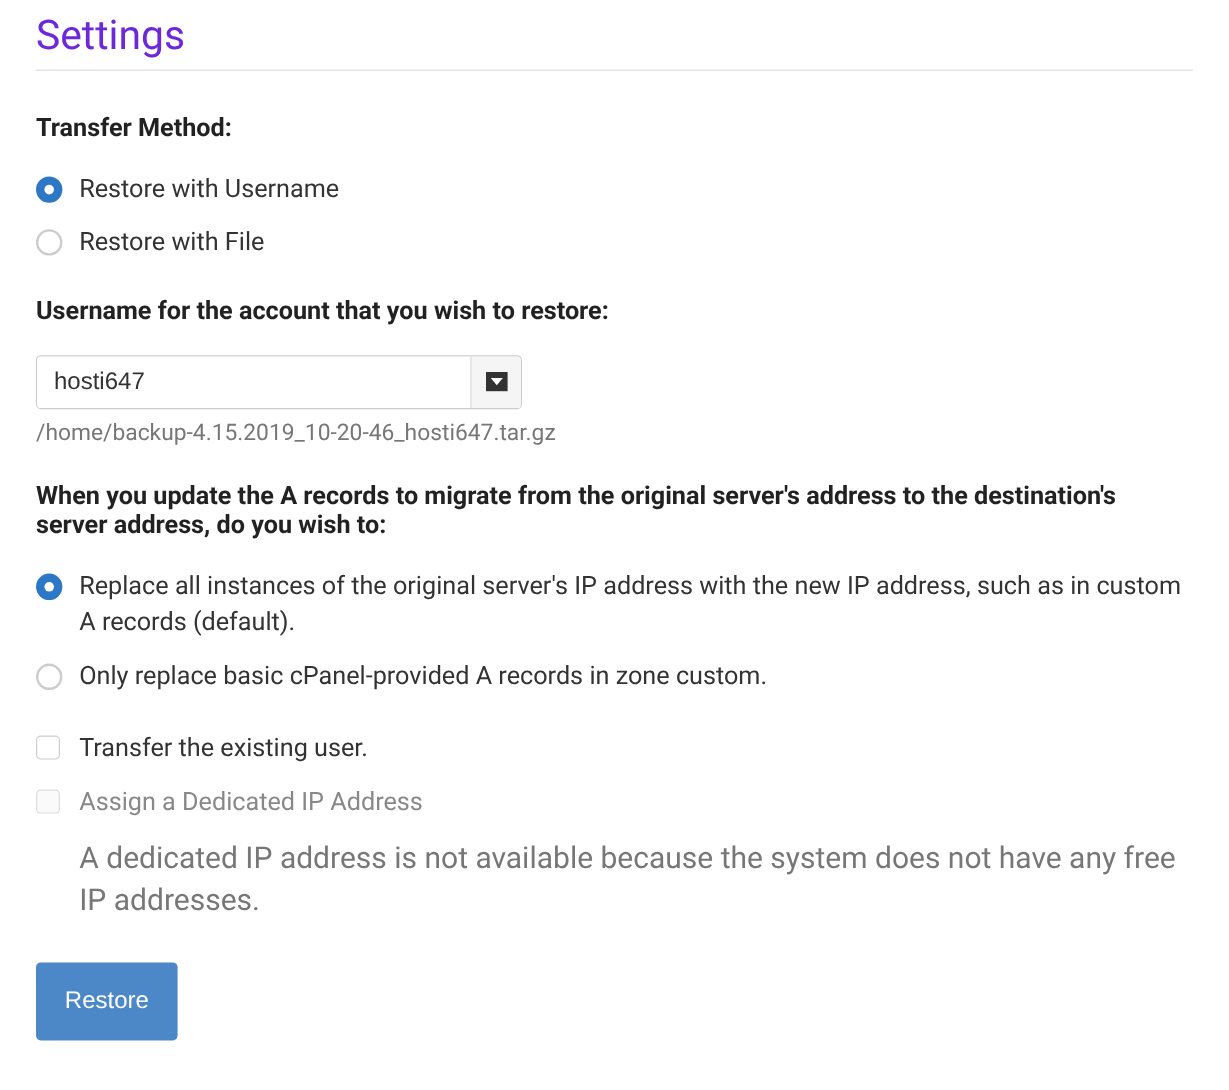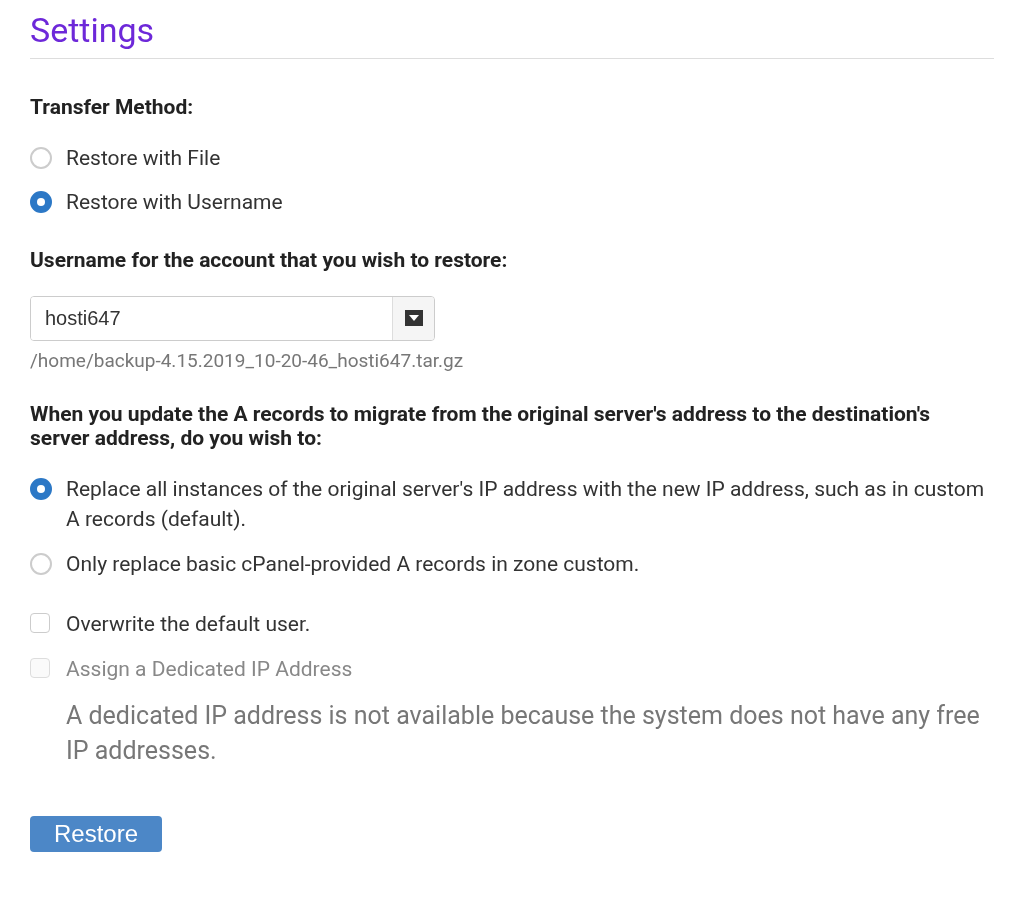--- a/index.html
+++ b/index.html
@@ -176,17 +176,17 @@
 <div class="radio-group">
   <div class="radio-row">
     <div class="ctrl">
-      <div class="radio-outer"></div>
-    </div>
-    <div class="radio-label">Restore with File</div>
-  </div>
-  <div class="radio-row">
-    <div class="ctrl">
       <div class="radio-outer checked">
           <div class="radio-inner"></div>
         </div>
     </div>
     <div class="radio-label">Restore with Username</div>
+  </div>
+  <div class="radio-row">
+    <div class="ctrl">
+      <div class="radio-outer"></div>
+    </div>
+    <div class="radio-label">Restore with File</div>
   </div>
 </div>
 

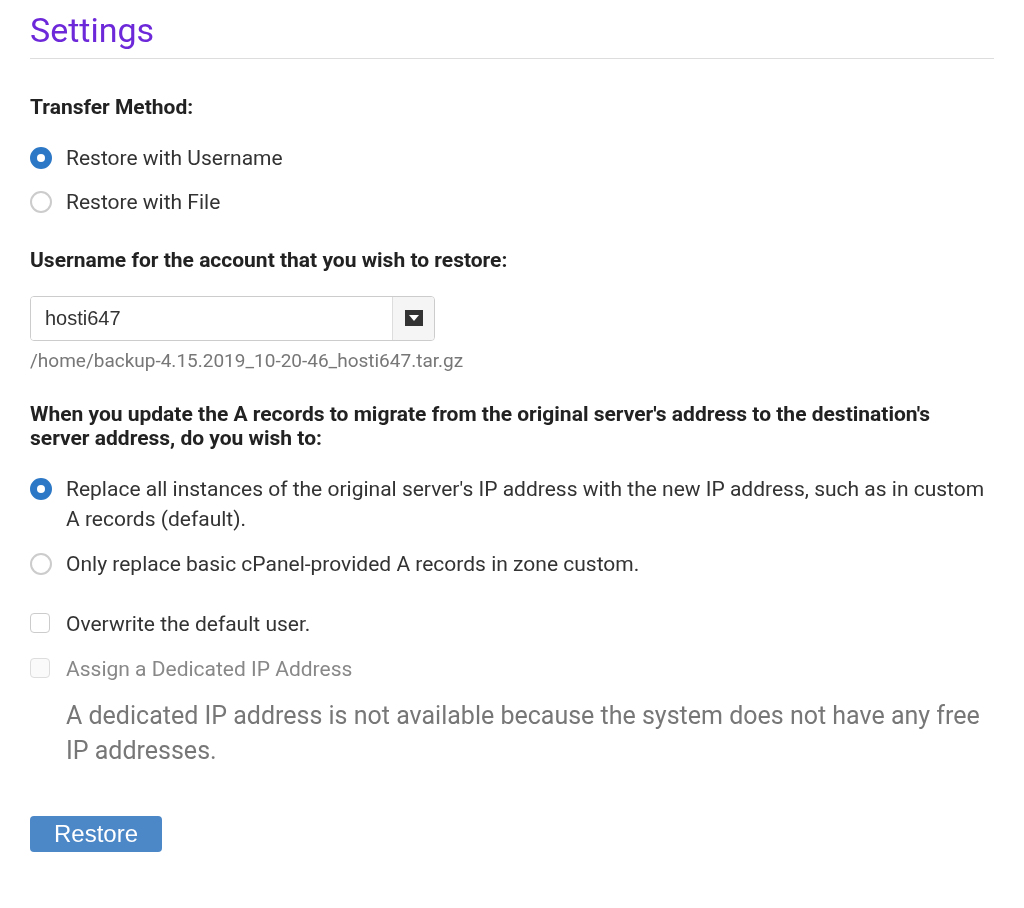--- a/index.html
+++ b/index.html
@@ -225,7 +225,7 @@
     <div class="ctrl">
       <div class="checkbox-outer"></div>
     </div>
-    <div class="checkbox-label">Overwrite the default user.</div>
+    <div class="checkbox-label">Transfer the existing user.</div>
   </div>
 
   <div class="checkbox-row">

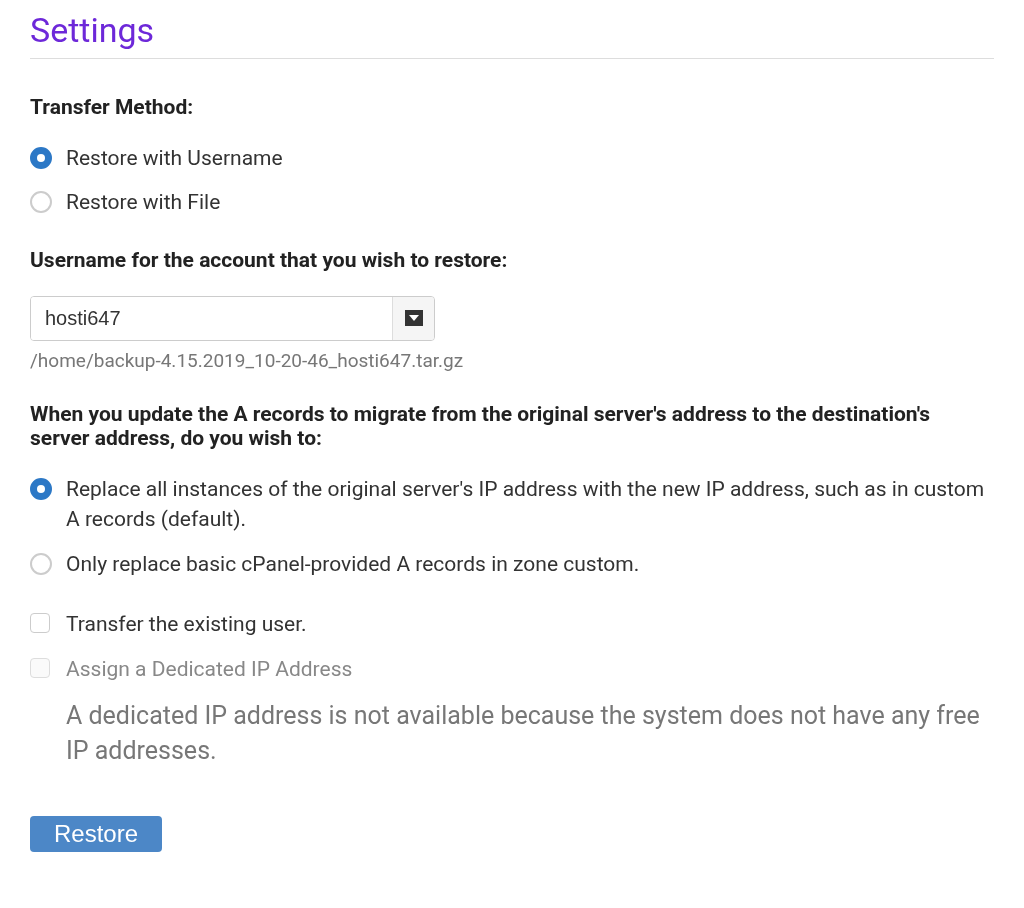--- a/index.html
+++ b/index.html
@@ -155,10 +155,10 @@
       color: #fff;
       border: none;
       border-radius: 4px;
-      padding: 4px 24px;
-      font-size: 24px;
-      cursor: pointer;
-      margin-top: 28px;
+      padding: 21px 24px;
+      font-size: 20px;
+      cursor: pointer;
+      margin-top: 14px;
     }
     .options-block {
       margin-bottom: 20px;

